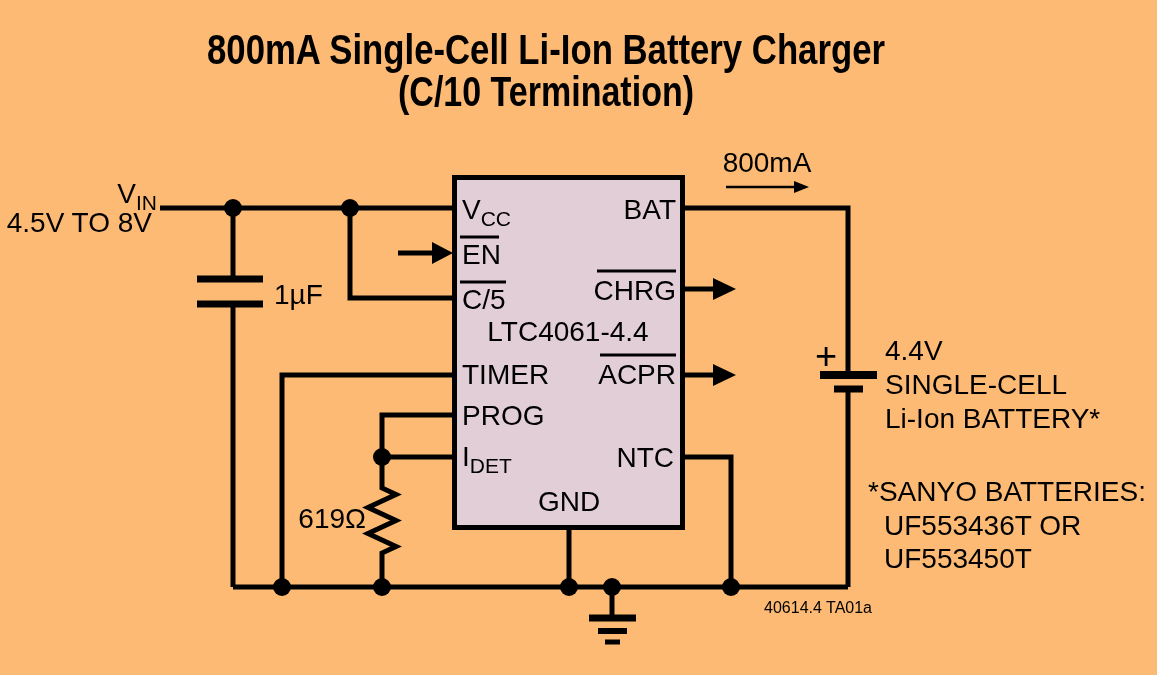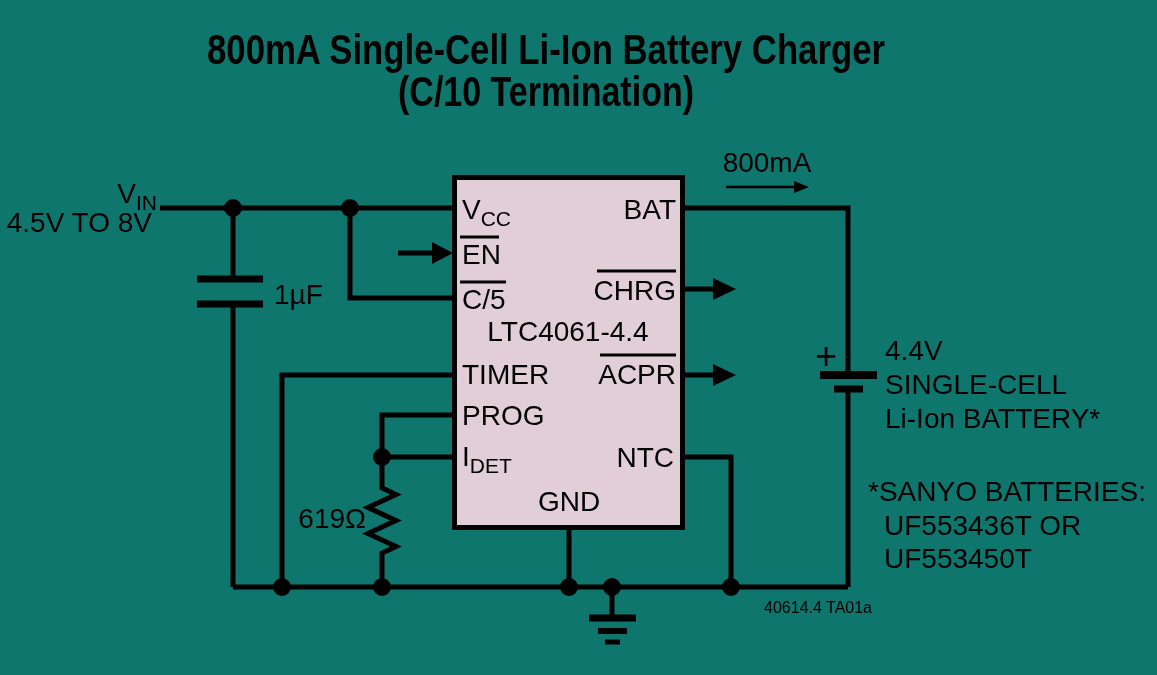--- a/index.html
+++ b/index.html
@@ -7,7 +7,7 @@
     position: relative;
     width: 1157px;
     height: 675px;
-    background: #0f766e;
+    background: #fdba74;
     overflow: hidden;
   }
   svg { display: block; }

